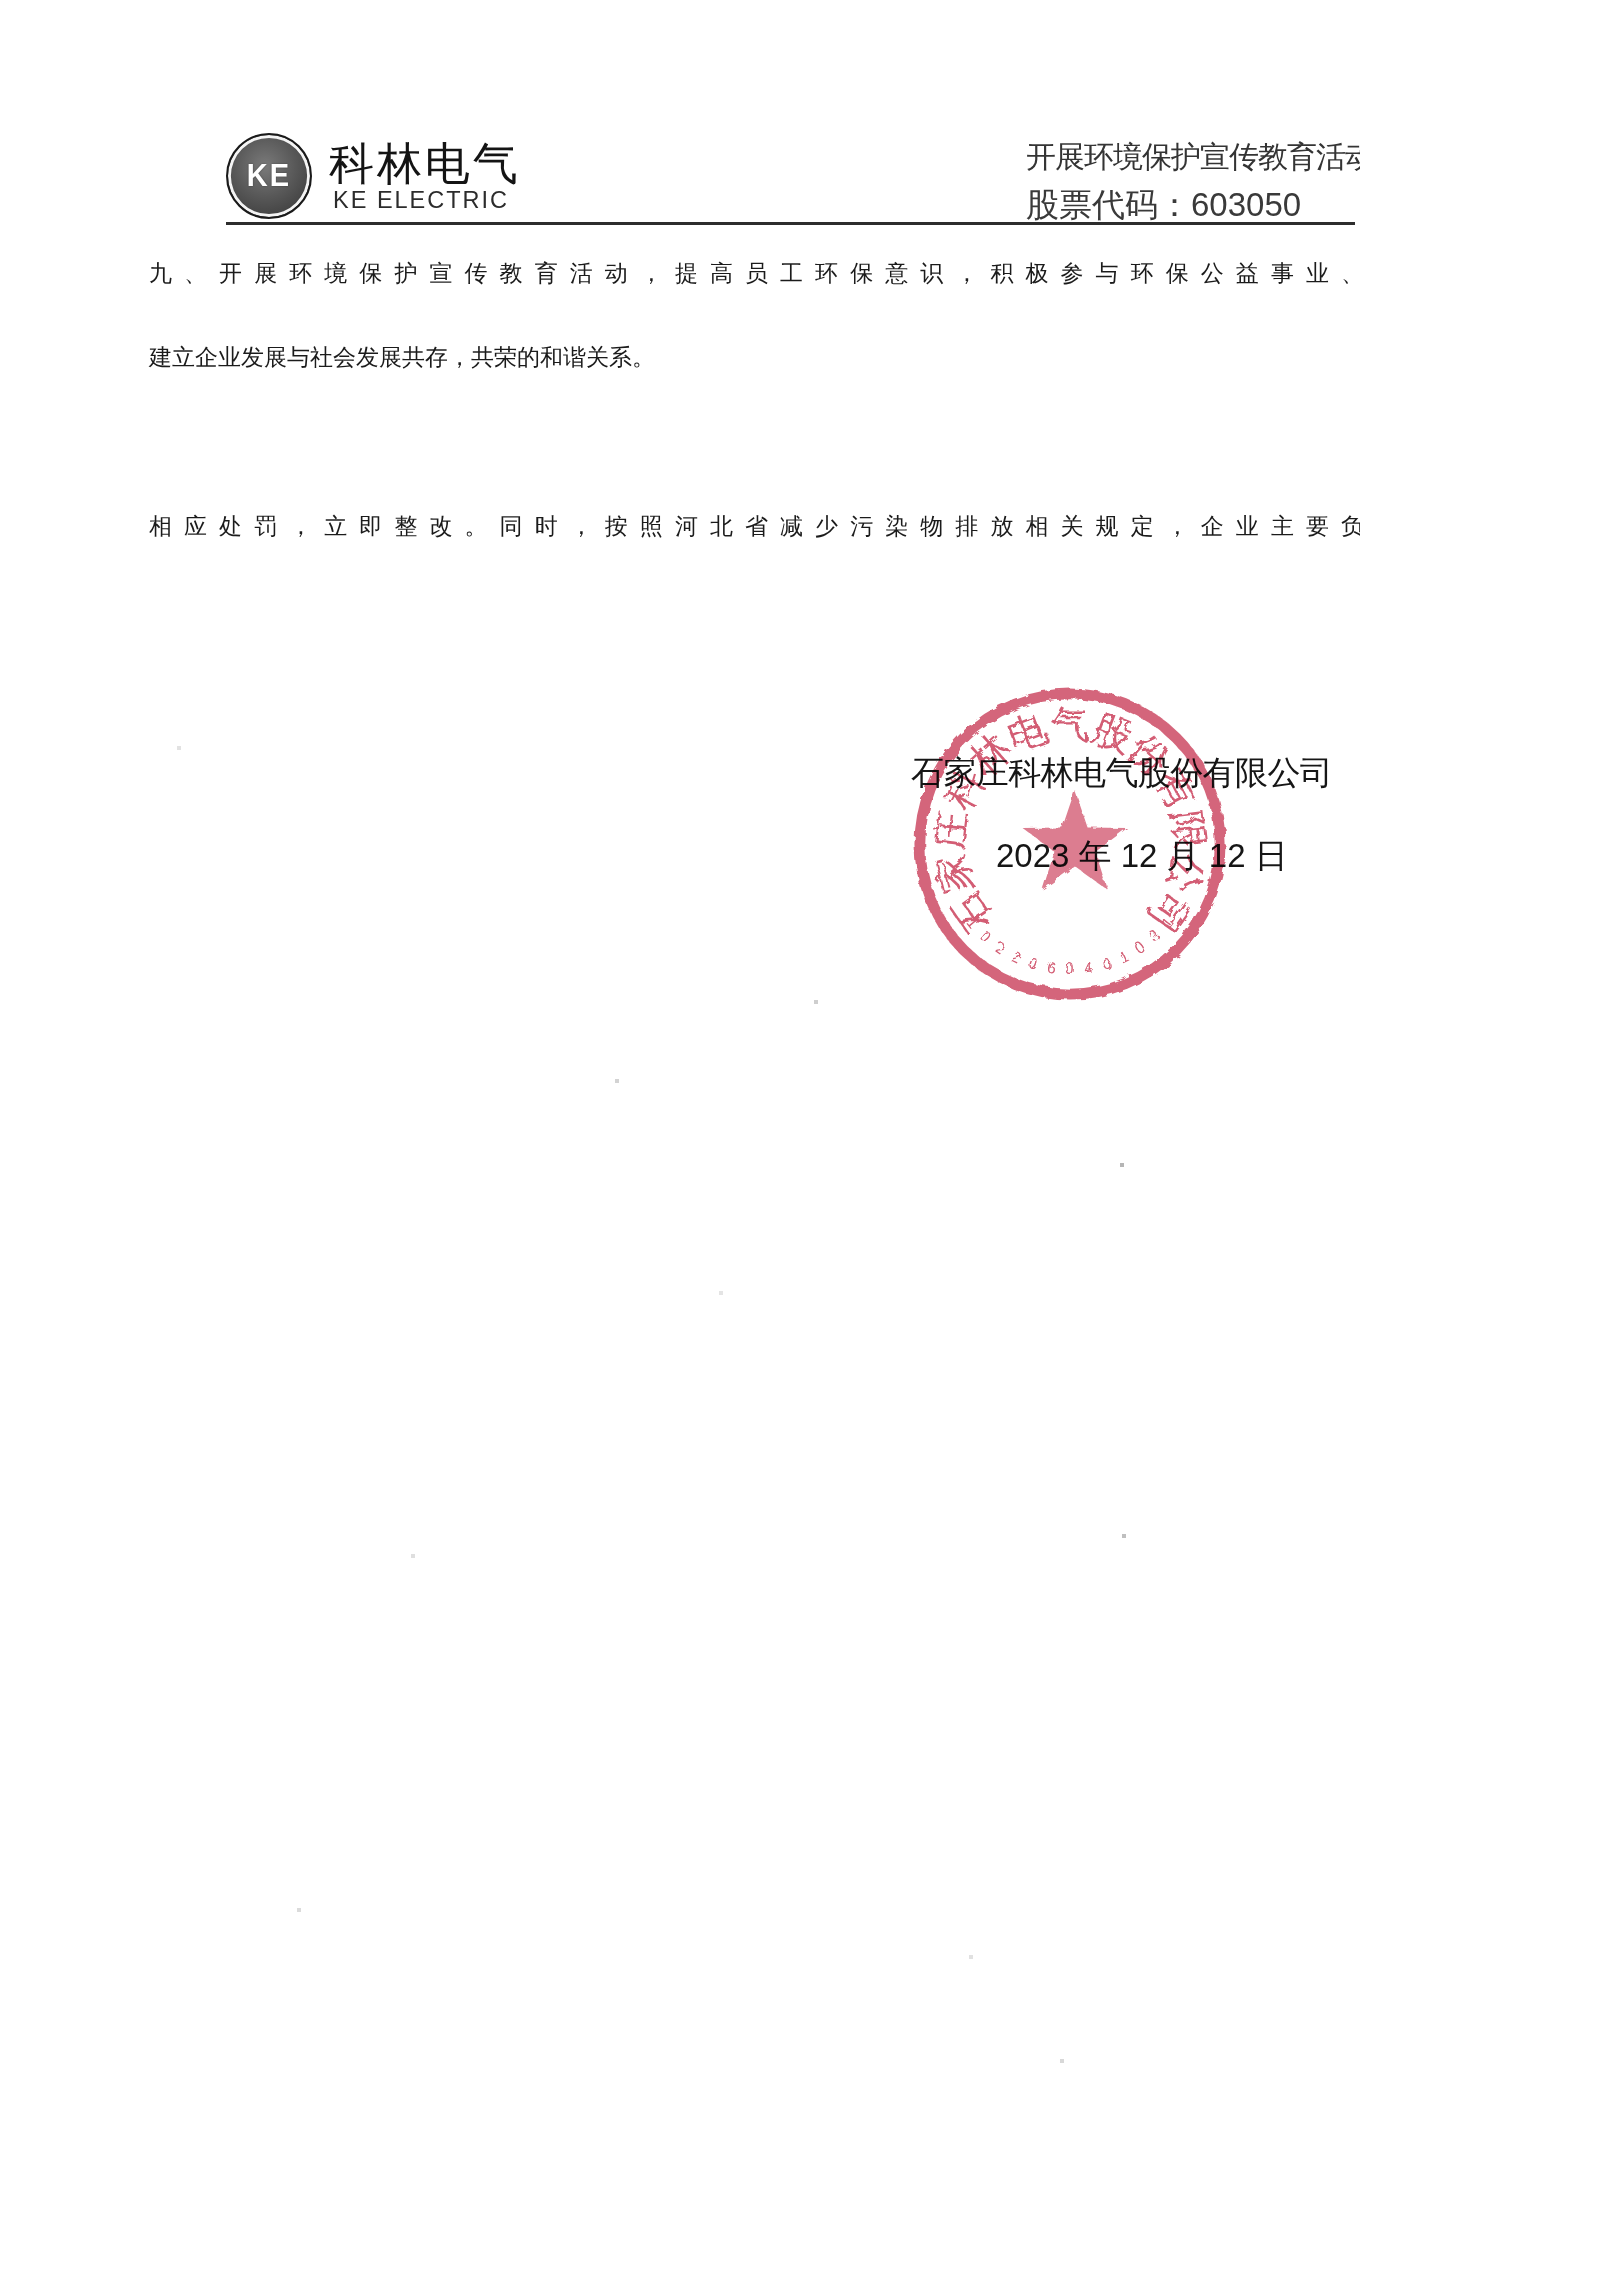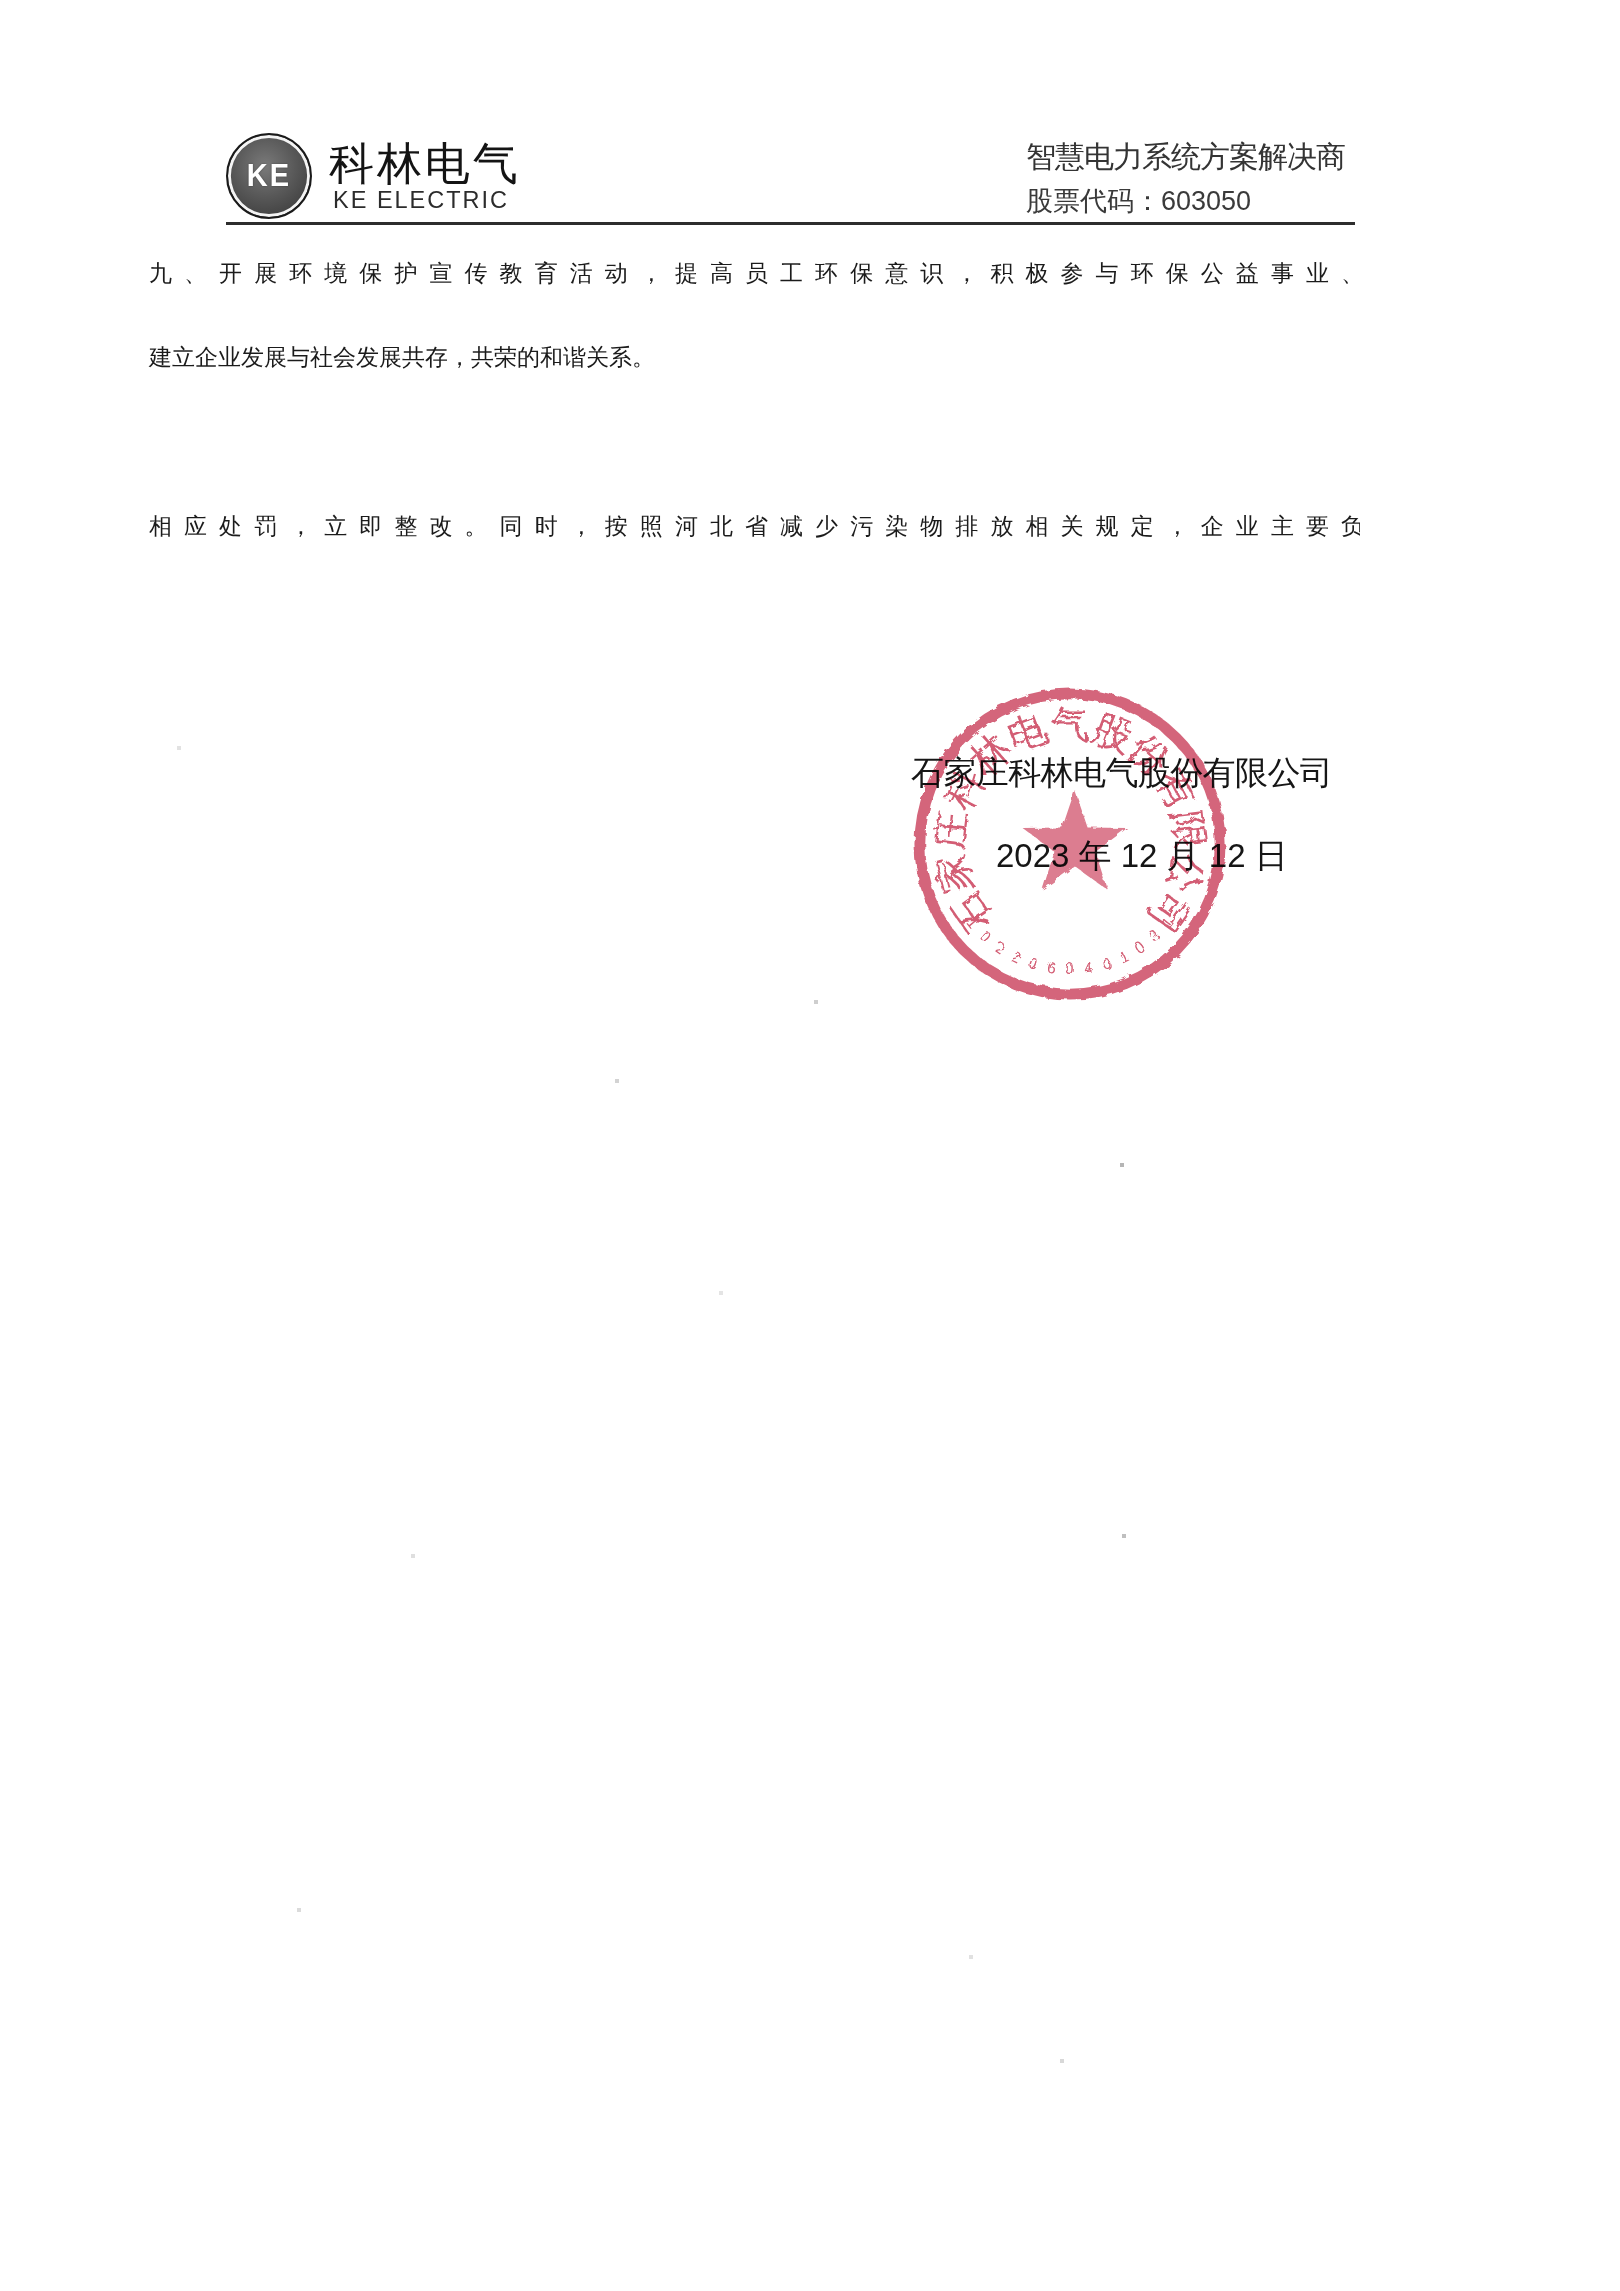--- a/index.html
+++ b/index.html
@@ -119,7 +119,7 @@
   </div>
   <div class="brand-cn">科林电气</div>
   <div class="brand-en">KE ELECTRIC</div>
-  <div class="tagline">智慧电力系统方案解决商</div>
+  <div class="tagline">开展环境保护宣传教育活动</div>
   <div class="stock-code">股票代码：603050</div>
   <div class="header-rule"></div>
 

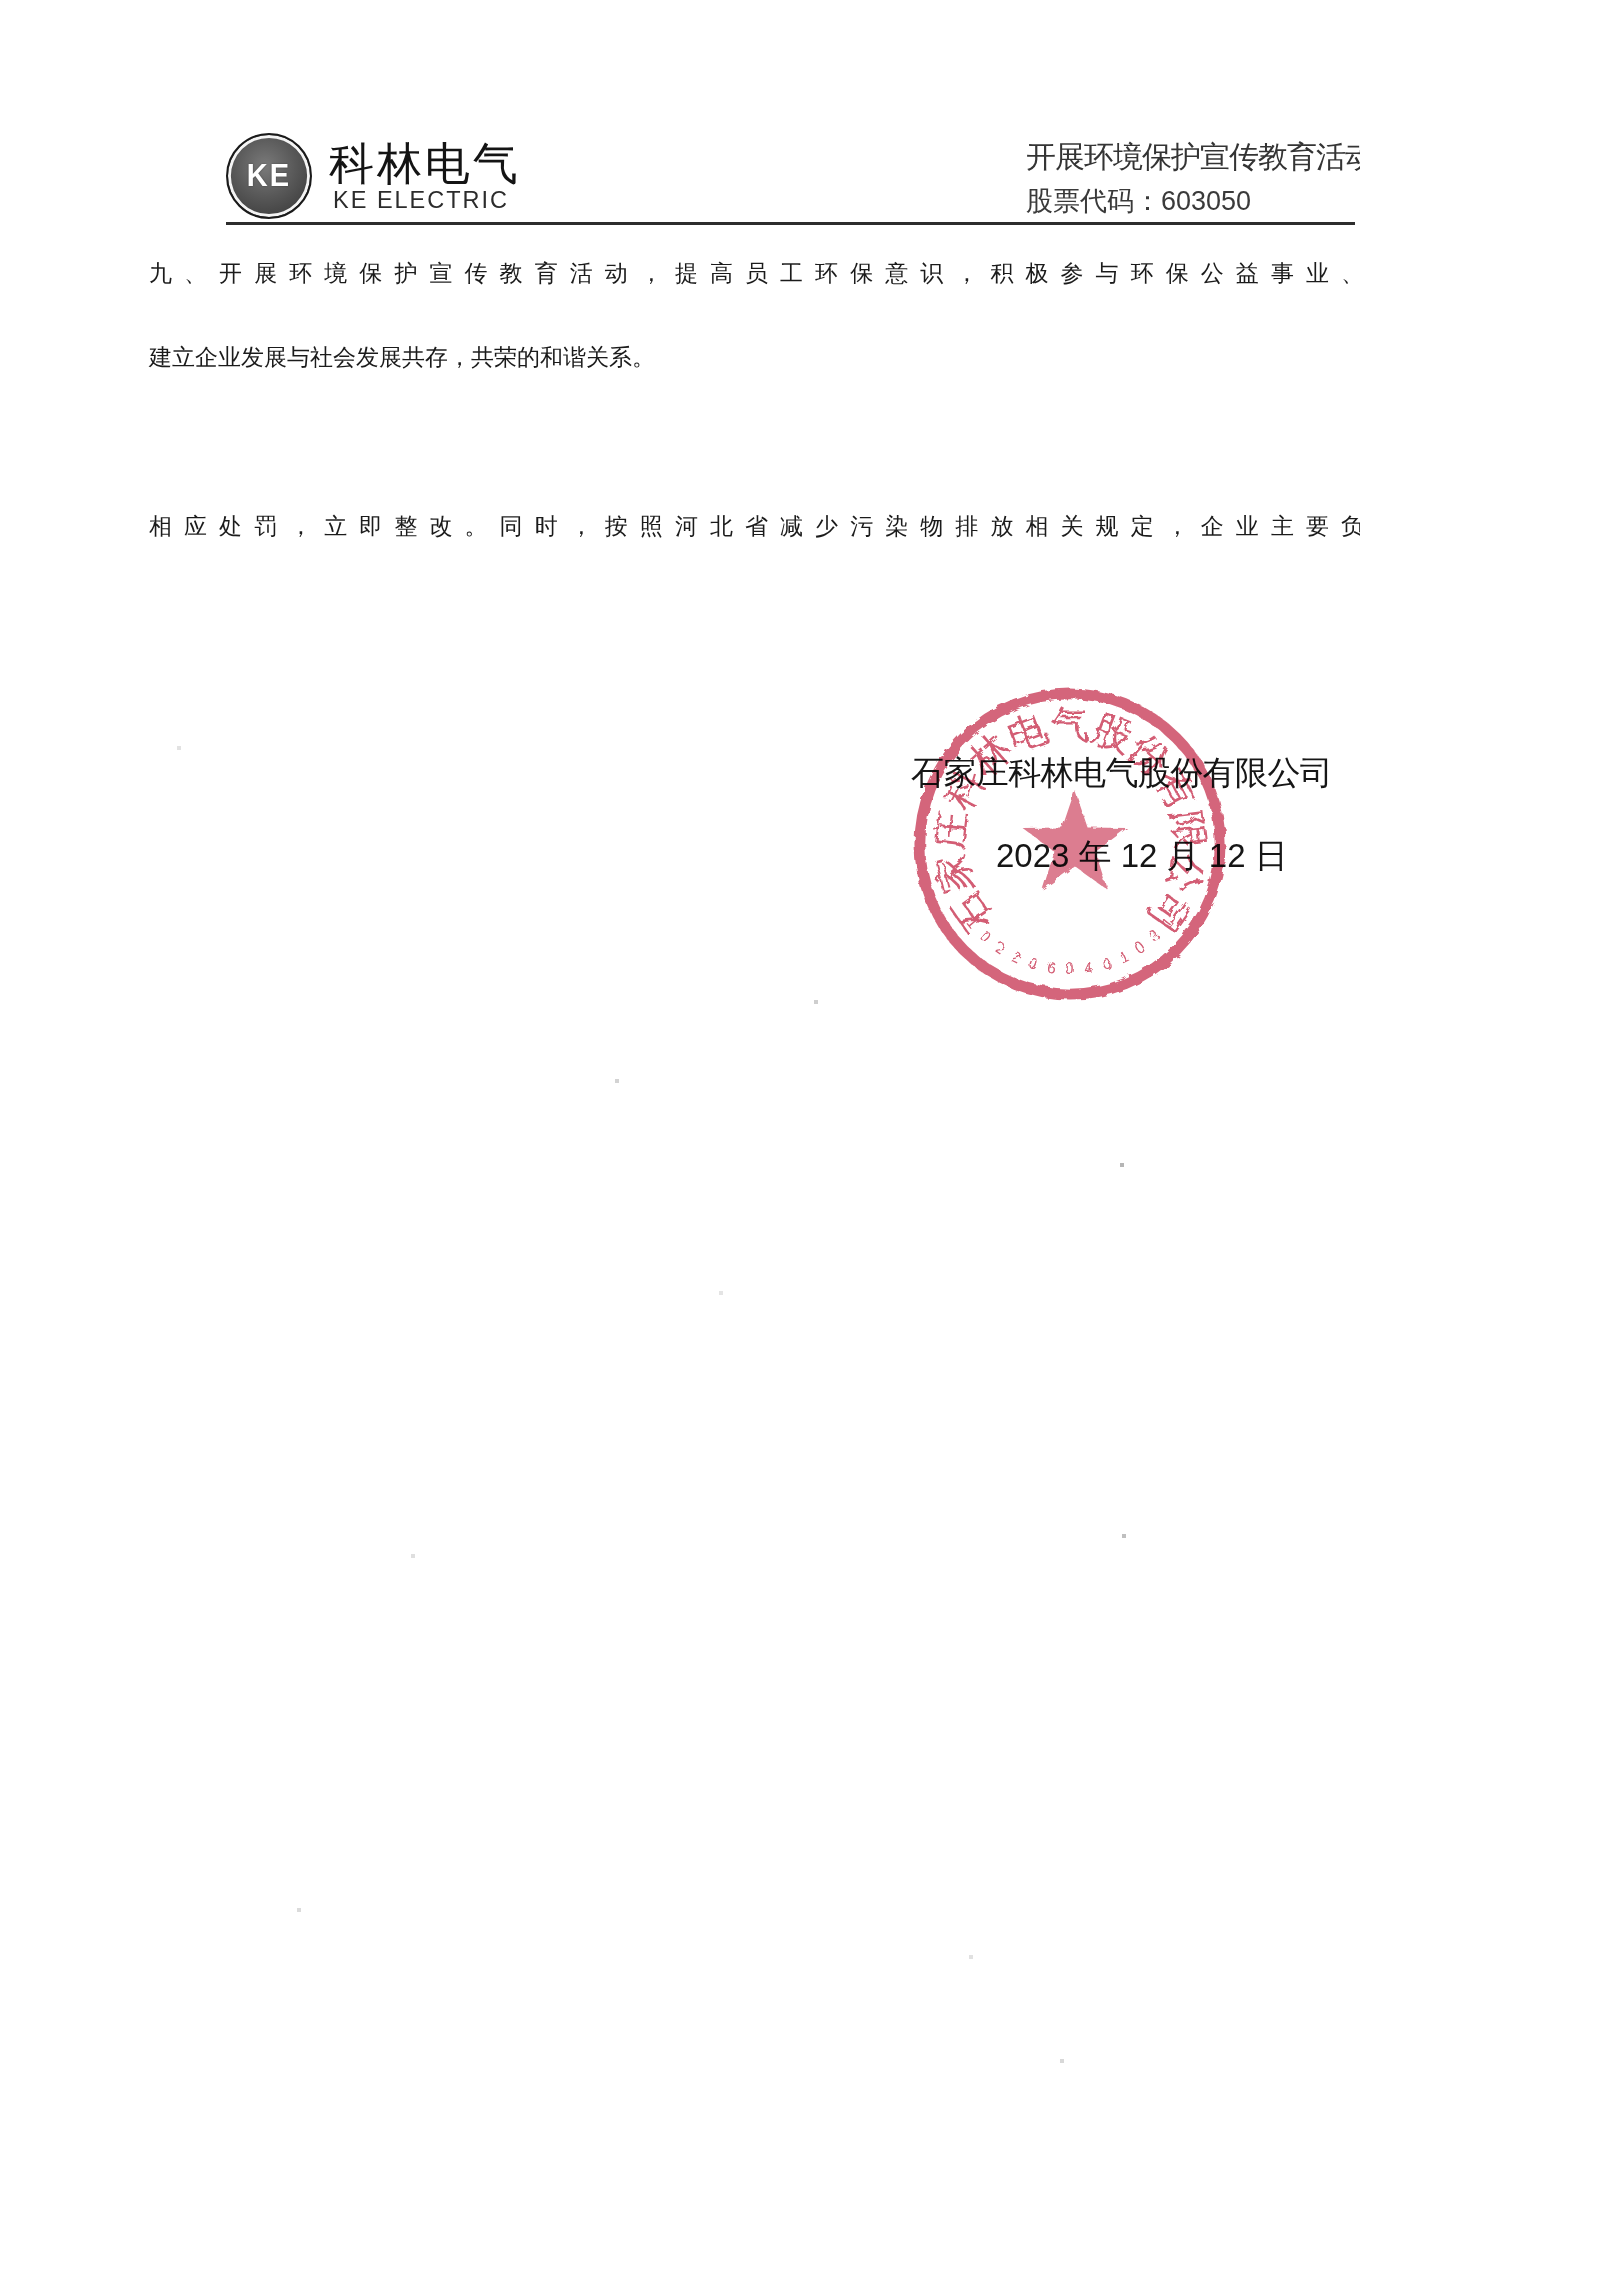--- a/index.html
+++ b/index.html
@@ -43,7 +43,7 @@
   }
   .stock-code{
     position:absolute;left:1026px;top:188px;
-    font-size:27px;color:#3a3a3a;
+    font-size:33px;color:#3a3a3a;
     line-height:1;white-space:nowrap;
   }
   .header-rule{

